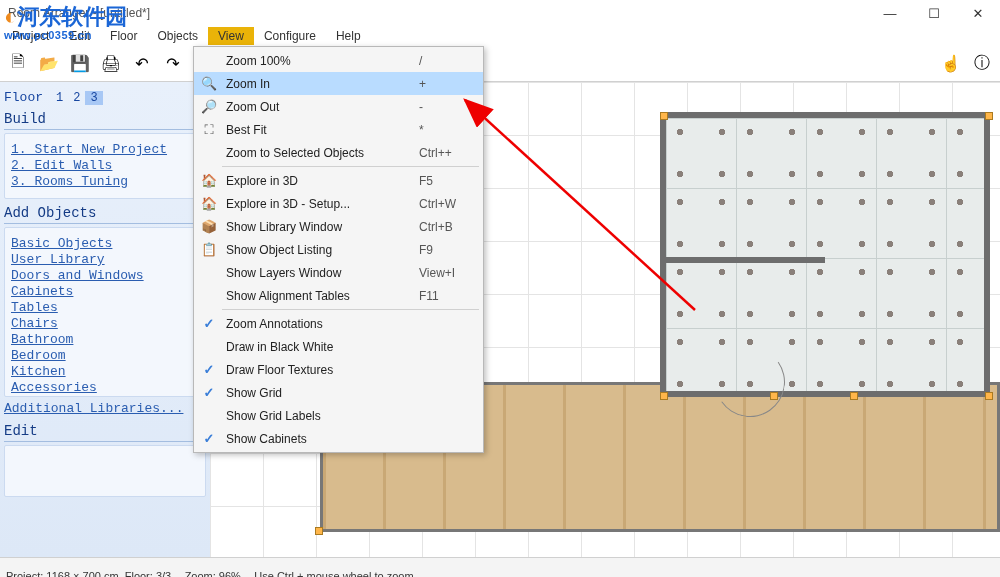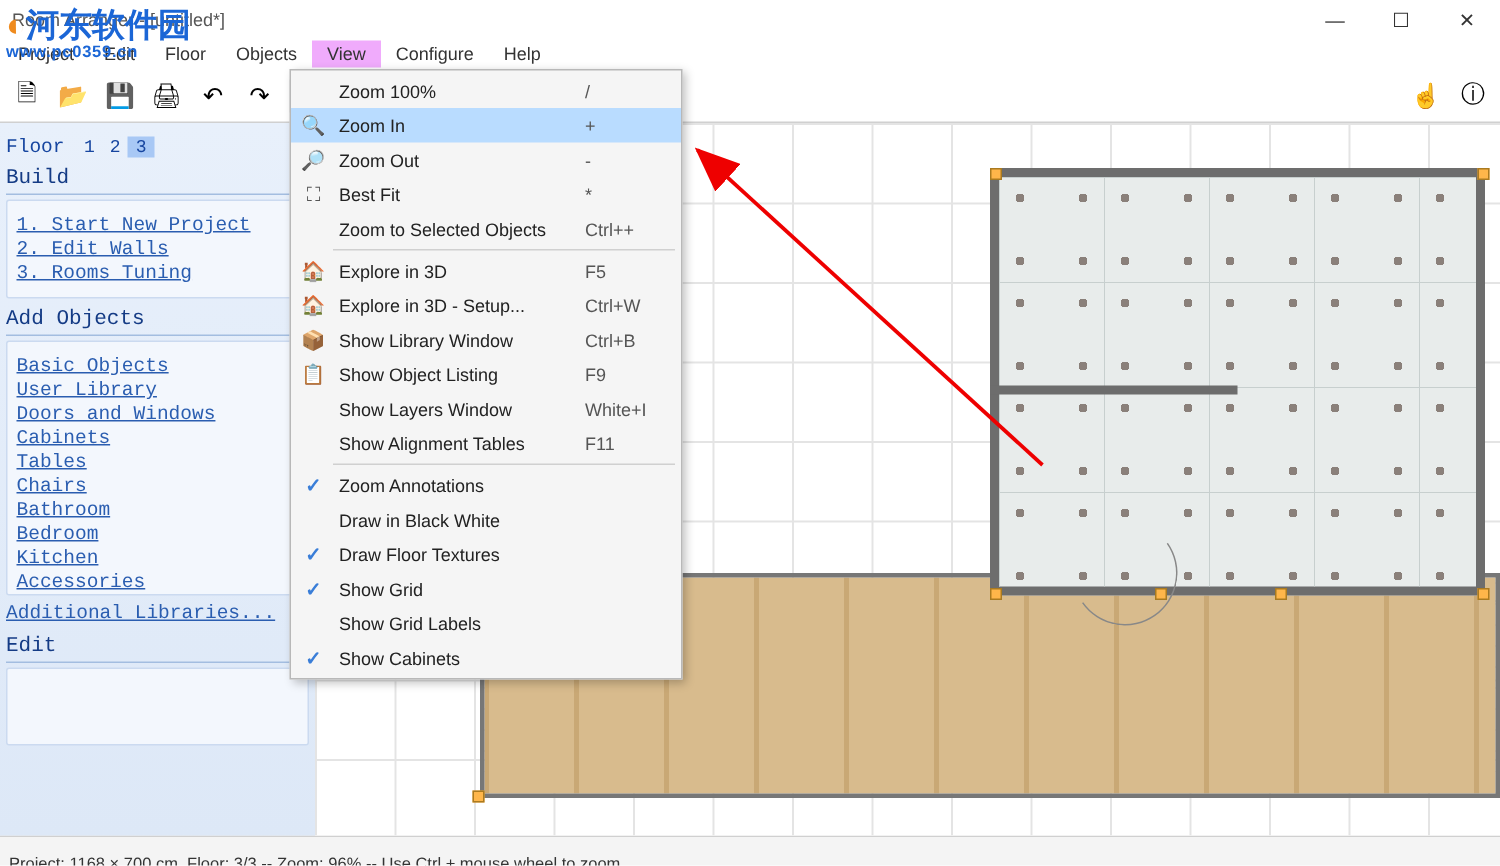--- a/index.html
+++ b/index.html
@@ -11,7 +11,7 @@
 
 .menubar { height: 20px; display: flex; align-items: center; padding-left: 2px; font-size: 12px; color: #333; }
 .menubar .mi { padding: 2px 10px; }
-.menubar .mi.open { background: #f0abfc; }
+.menubar .mi.open { background: #eab308; }
 
 .toolbar { height: 36px; background: #fff; display: flex; align-items: center; padding: 0 4px; gap: 3px; border-bottom: 1px solid #d0d0d0; }
 .tbtn { width: 28px; height: 28px; display: flex; align-items: center; justify-content: center; border-radius: 3px; font-size: 16px; }

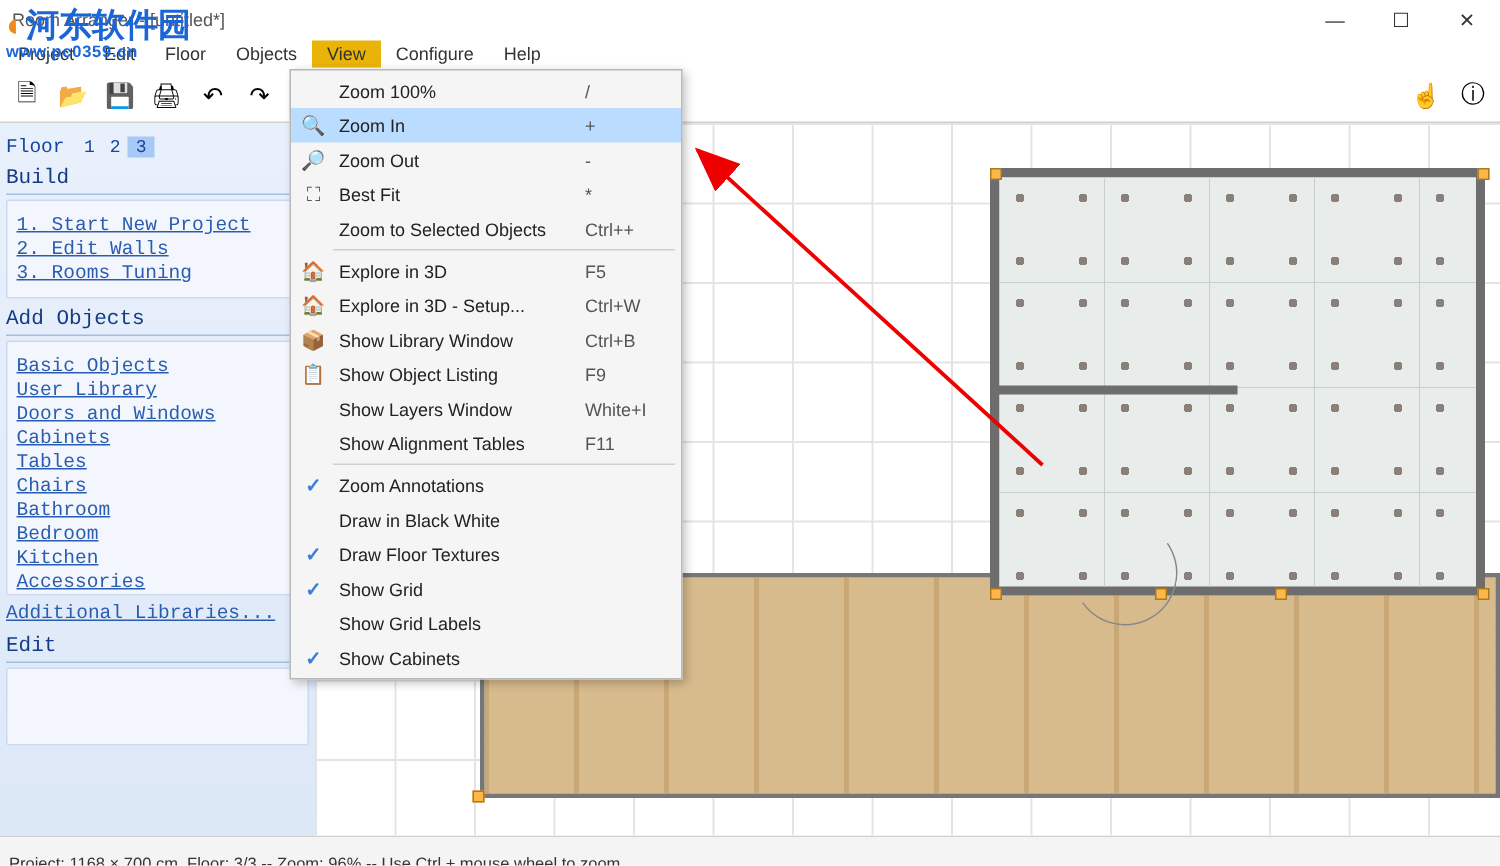--- a/index.html
+++ b/index.html
@@ -52,7 +52,7 @@
   linear-gradient(#e4e4e4 1px, transparent 1px) 0 0/100% 53px,
   linear-gradient(90deg,#e4e4e4 1px, transparent 1px) 0 0/53px 100%; pointer-events:none; }
 
-.dropdown { position:absolute; left:193px; top:46px; width:262px; background:#f5f5f5; border:1px solid #b8b8b8; box-shadow:2px 2px 6px rgba(0,0,0,.25); font-size:12px; color:#222; padding:2px 0; z-index:50; }
+.dropdown { position:absolute; left:193px; top:46px; width:291px; background:#f5f5f5; border:1px solid #b8b8b8; box-shadow:2px 2px 6px rgba(0,0,0,.25); font-size:12px; color:#222; padding:2px 0; z-index:50; }
 .drow { display:flex; align-items:center; height:23px; padding:0 6px 0 4px; }
 .drow.hl { background:#b9dcff; }
 .dicon { width:22px; display:flex; justify-content:center; font-size:13px; color:#555; }

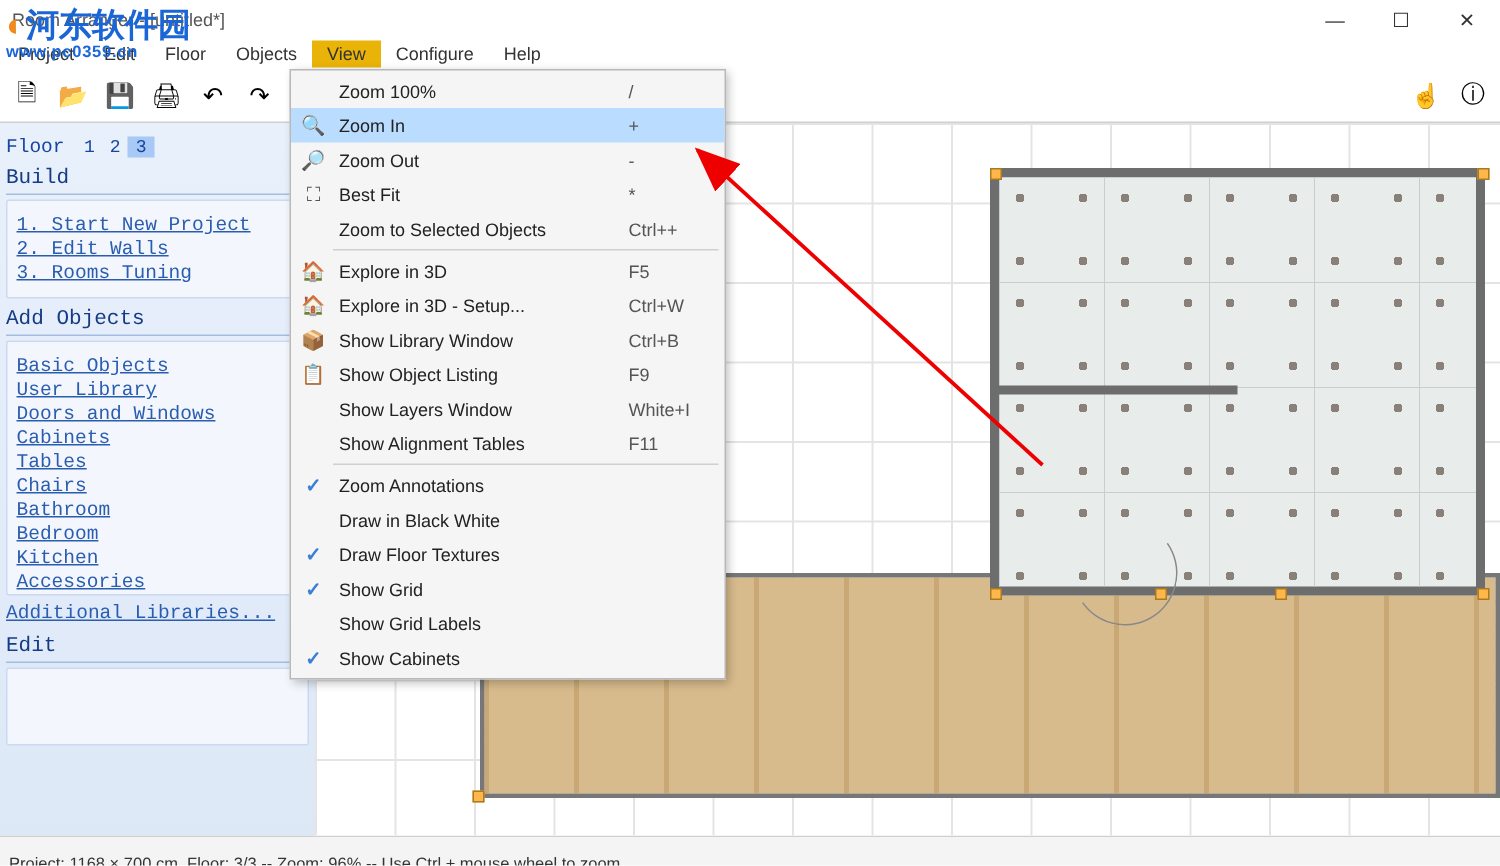--- a/index.html
+++ b/index.html
@@ -227,7 +227,7 @@
     <div class="drow">
       <span class="dicon"></span>
       <span class="dlabel">Show Layers Window</span>
-      <span class="dshort">White+I</span>
+      <span class="dshort">View+I</span>
     </div>
     <div class="drow">
       <span class="dicon"></span>

